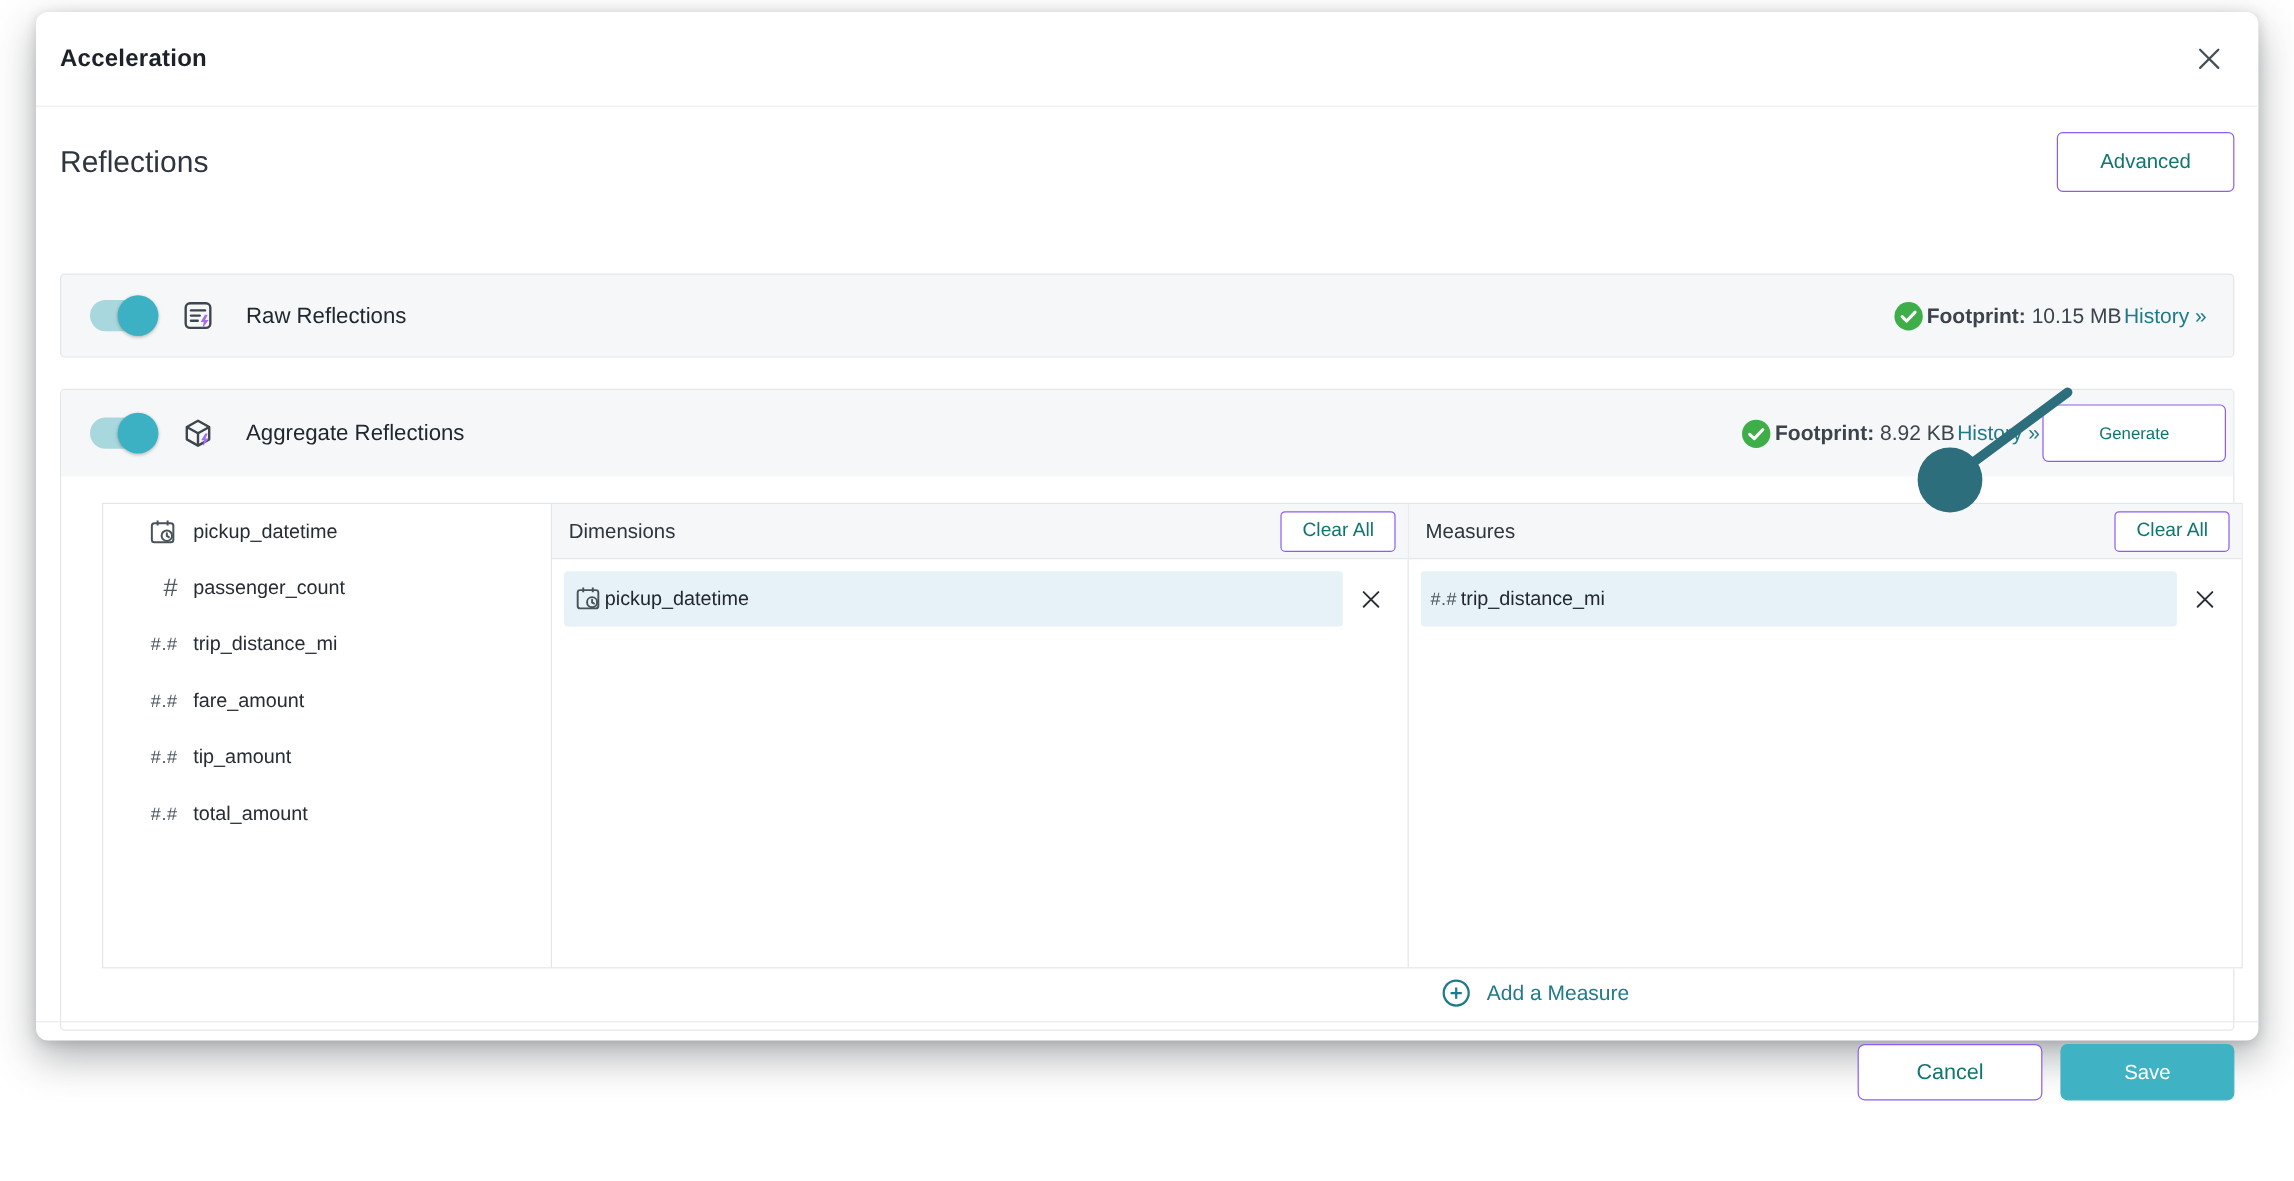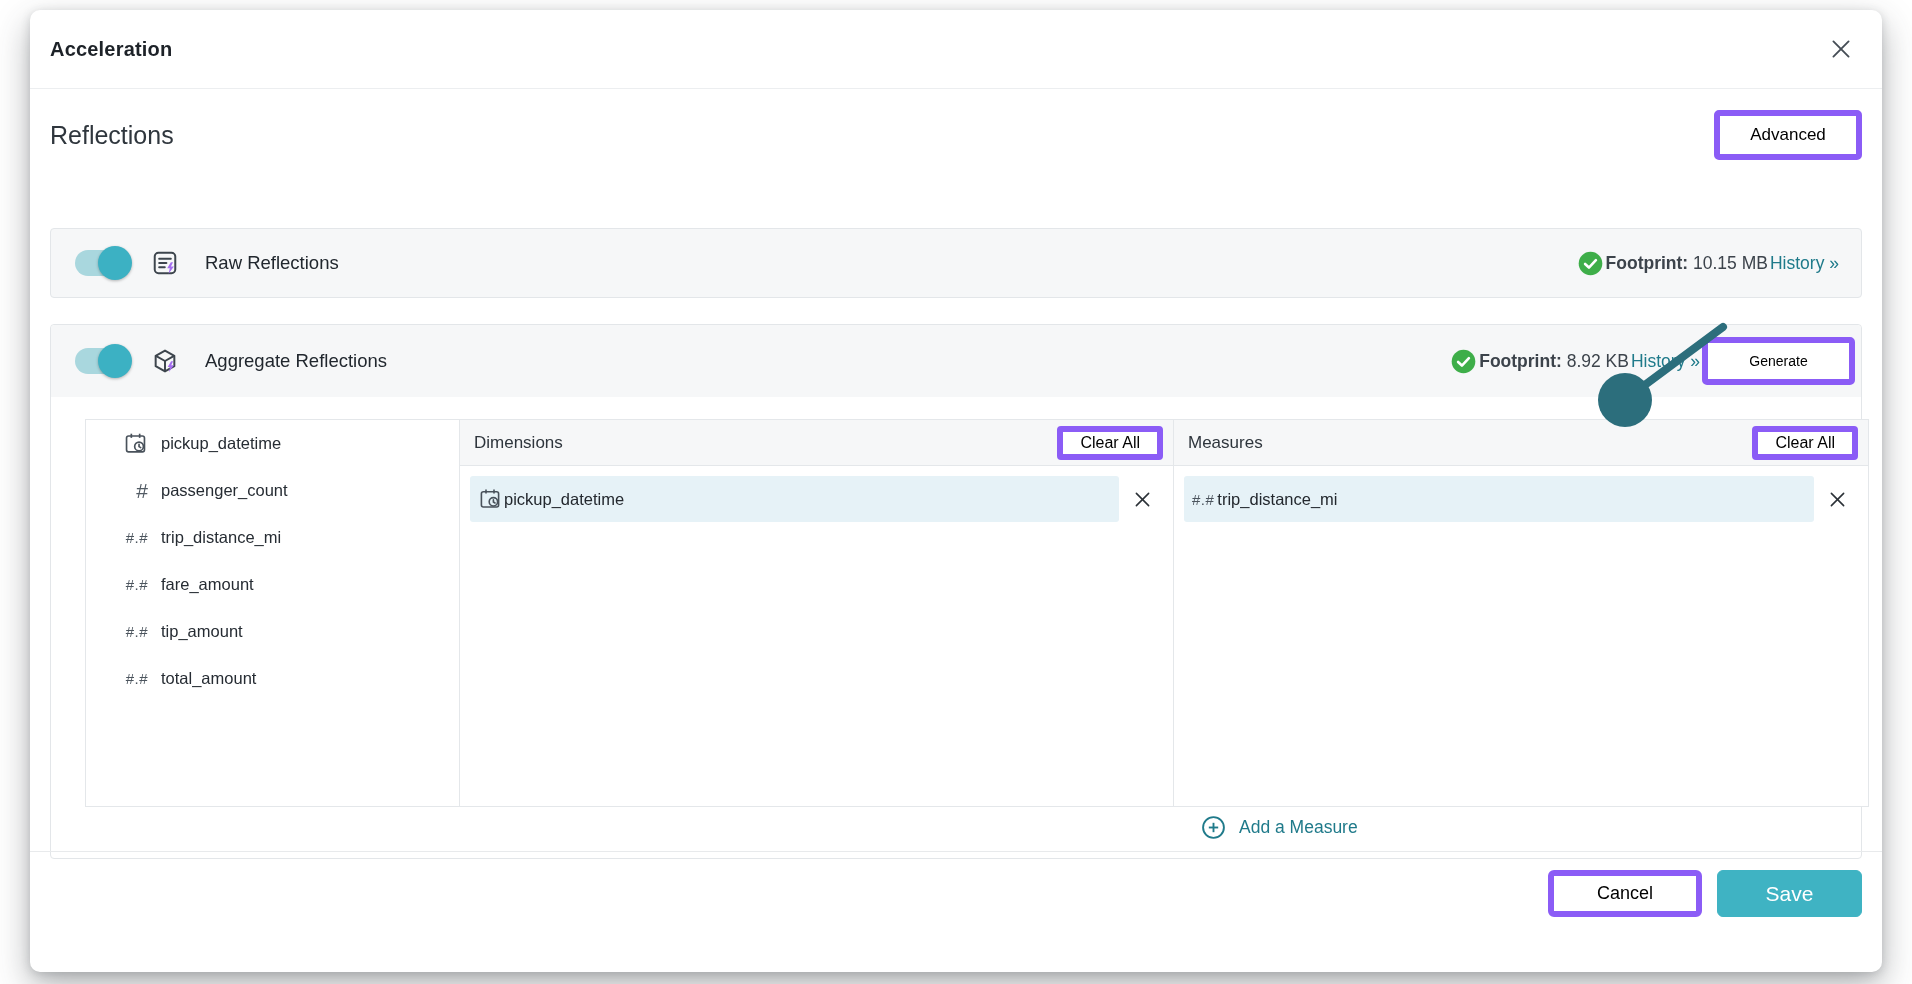--- a/index.html
+++ b/index.html
@@ -6,7 +6,7 @@
   html,body { width:1912px; height:984px; background:#ffffff; overflow:hidden;
               font-family:"Liberation Sans","DejaVu Sans",sans-serif; color:#23282e; }
 
-  .dialog { position:absolute; left:30px; top:10px; width:1852px; height:962px;
+  .dialog { position:absolute; left:30px; top:10px; width:1852px; height:857px;
             background:#fff; border-radius:10px;
             box-shadow:0 14px 34px rgba(50,55,60,.38), 0 2px 10px rgba(50,55,60,.18); }
 

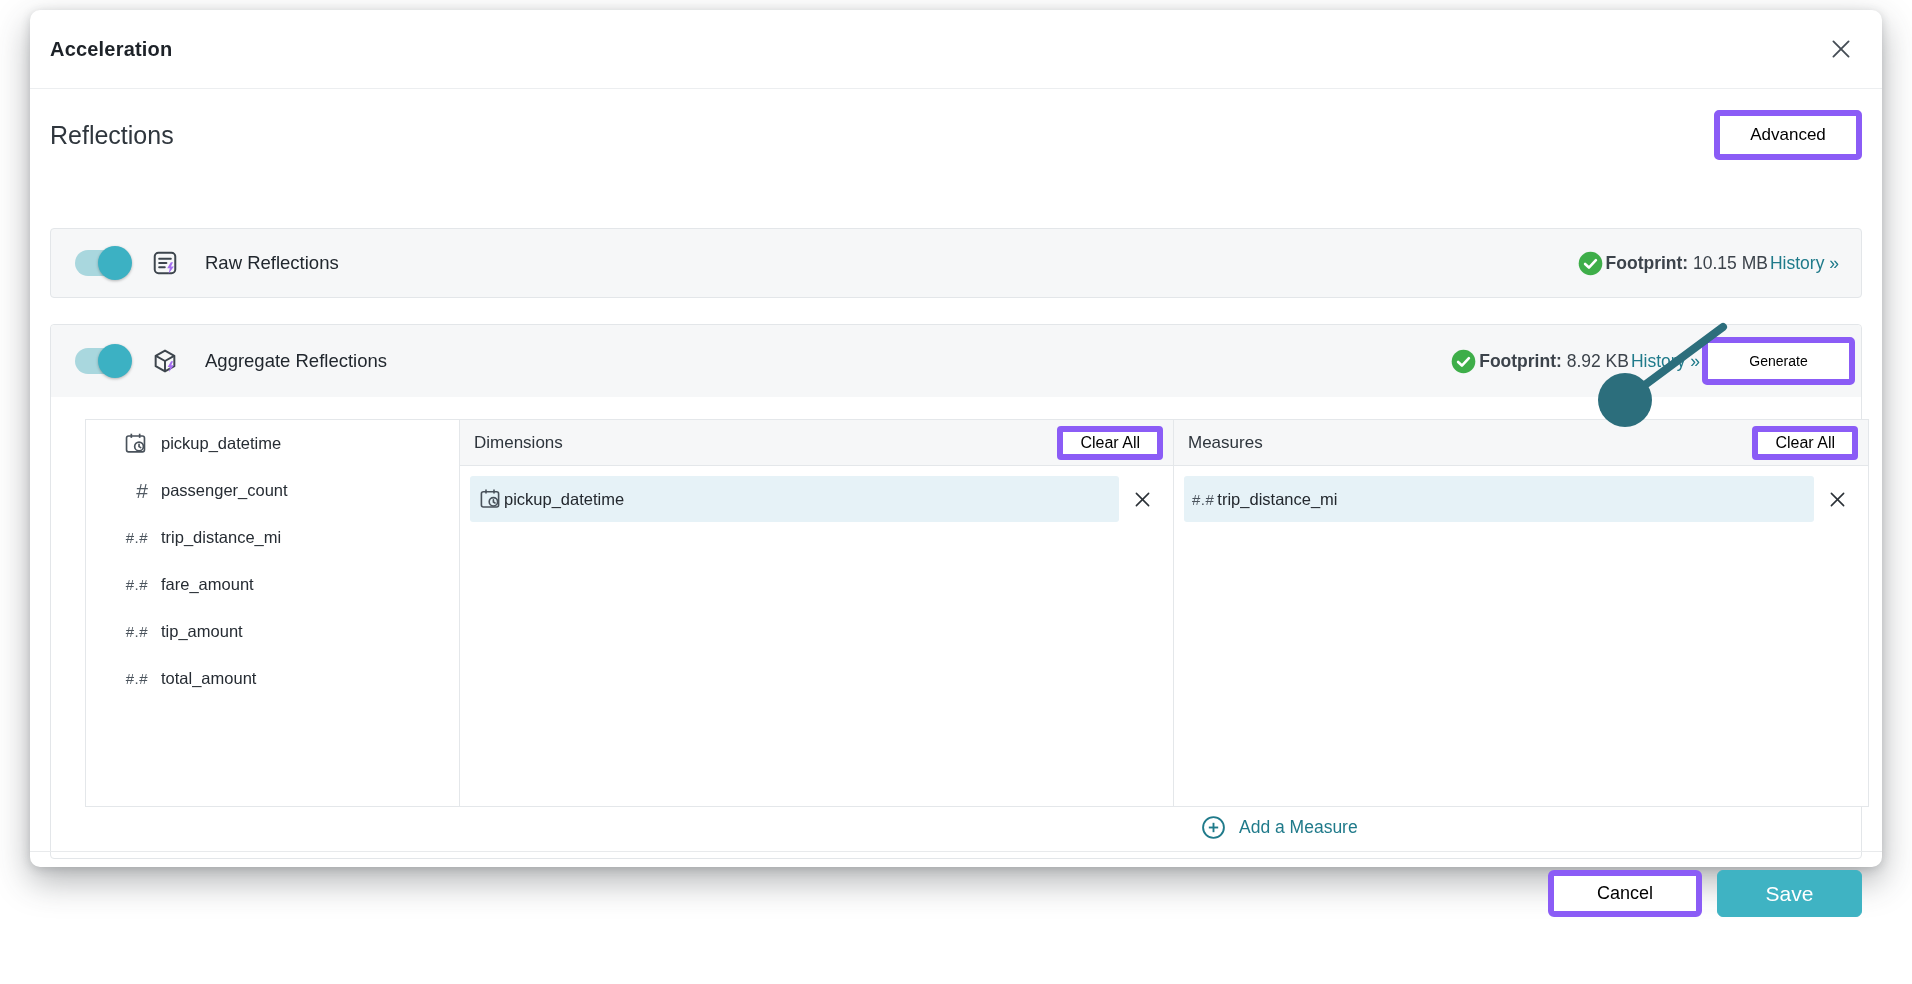--- a/index.html
+++ b/index.html
@@ -21,7 +21,7 @@
   .sec-row { position:absolute; top:79px; left:20px; right:20px; height:92px;
              display:flex; align-items:center; justify-content:space-between; }
   .sec-heading { font-size:25px; font-weight:400; color:#2f363d; }
-  .btn { background:#fff; border:6px solid #8b5cf6; border-radius:5px; color:#000000;
+  .btn { background:#fff; border:1px solid #8b5cf6; border-radius:5px; color:#0f766e;
          font-size:17px; font-family:inherit; cursor:pointer; }
   .btn-advanced { width:148px; height:50px; }
 

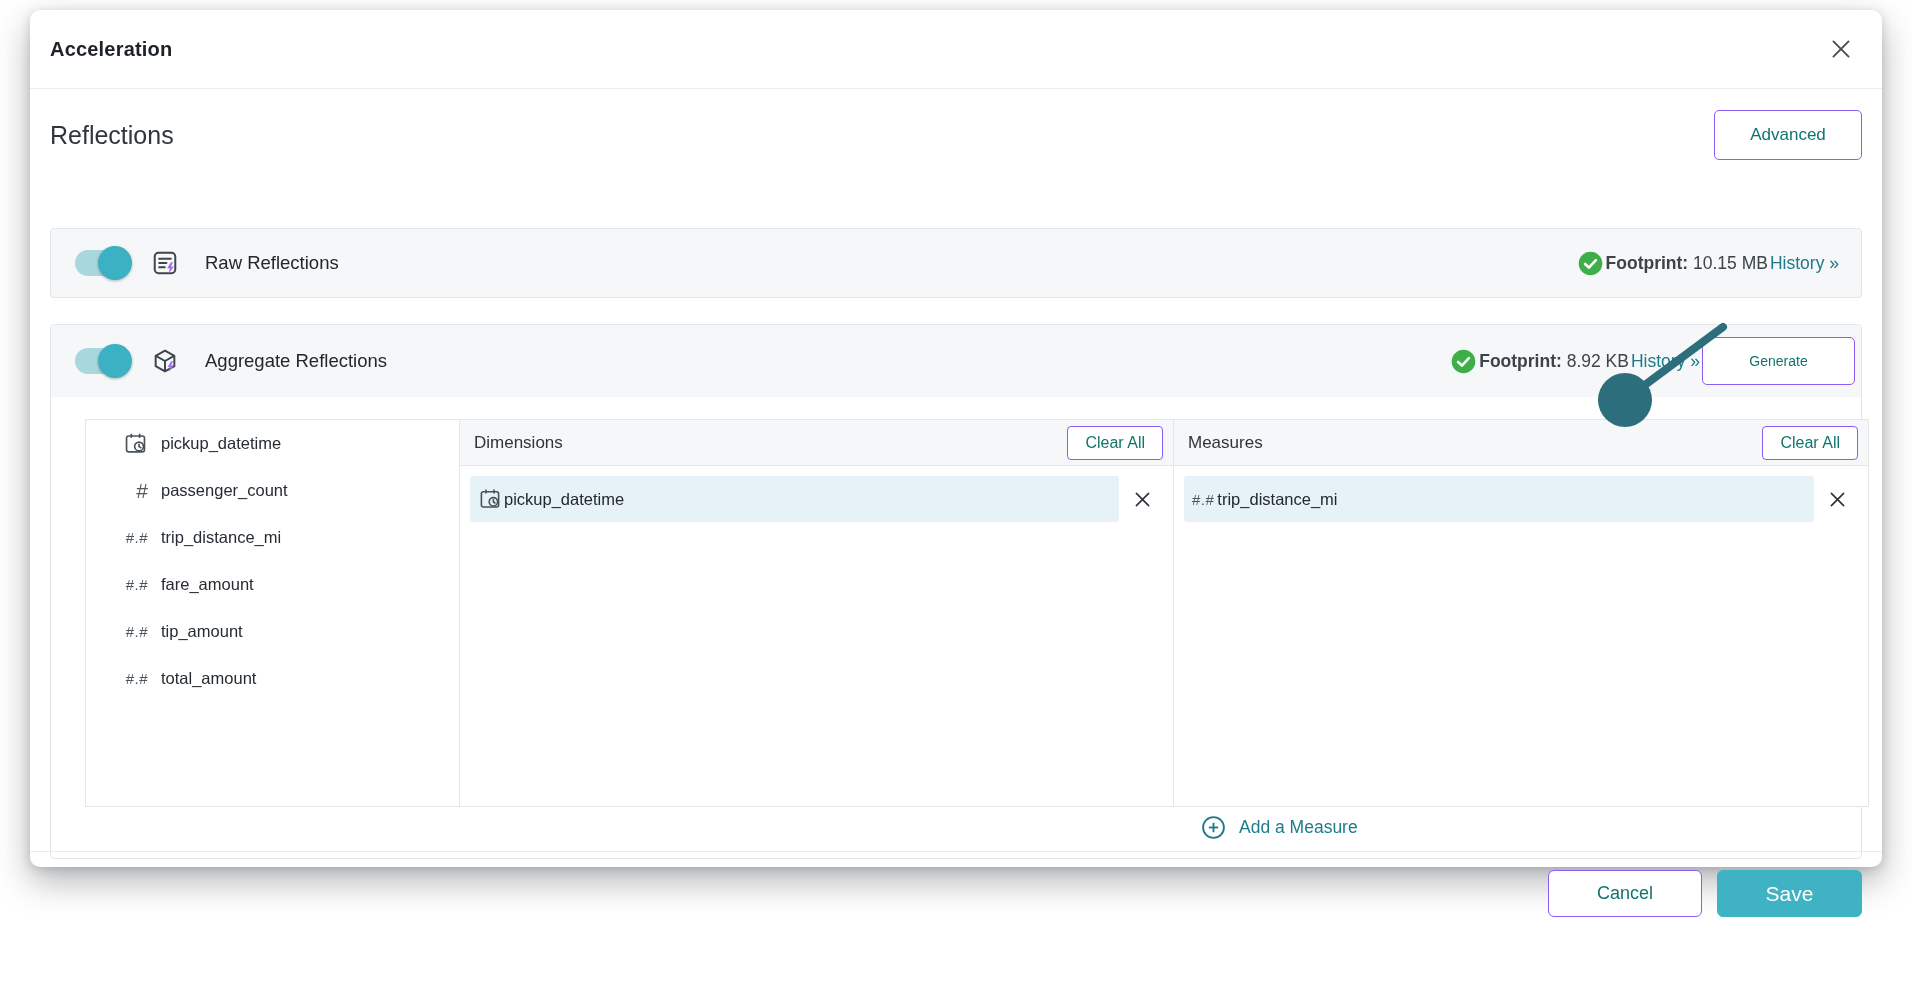--- a/index.html
+++ b/index.html
@@ -84,7 +84,7 @@
   .ftr-divider { position:absolute; top:841px; left:0; right:0; height:1px; background:#e8eaec; }
   .footer { position:absolute; top:860px; right:20px; display:flex; gap:15px; }
   .btn-cancel { width:154px; height:47px; border-radius:6px; font-size:18px; }
-  .btn-save { width:145px; height:47px; border-radius:6px; font-size:21px; background:#3fb3c3;
+  .btn-save { width:145px; height:47px; border-radius:6px; font-size:17px; background:#3fb3c3;
               border:1px solid #3fb3c3; color:#fff; }
 
   

